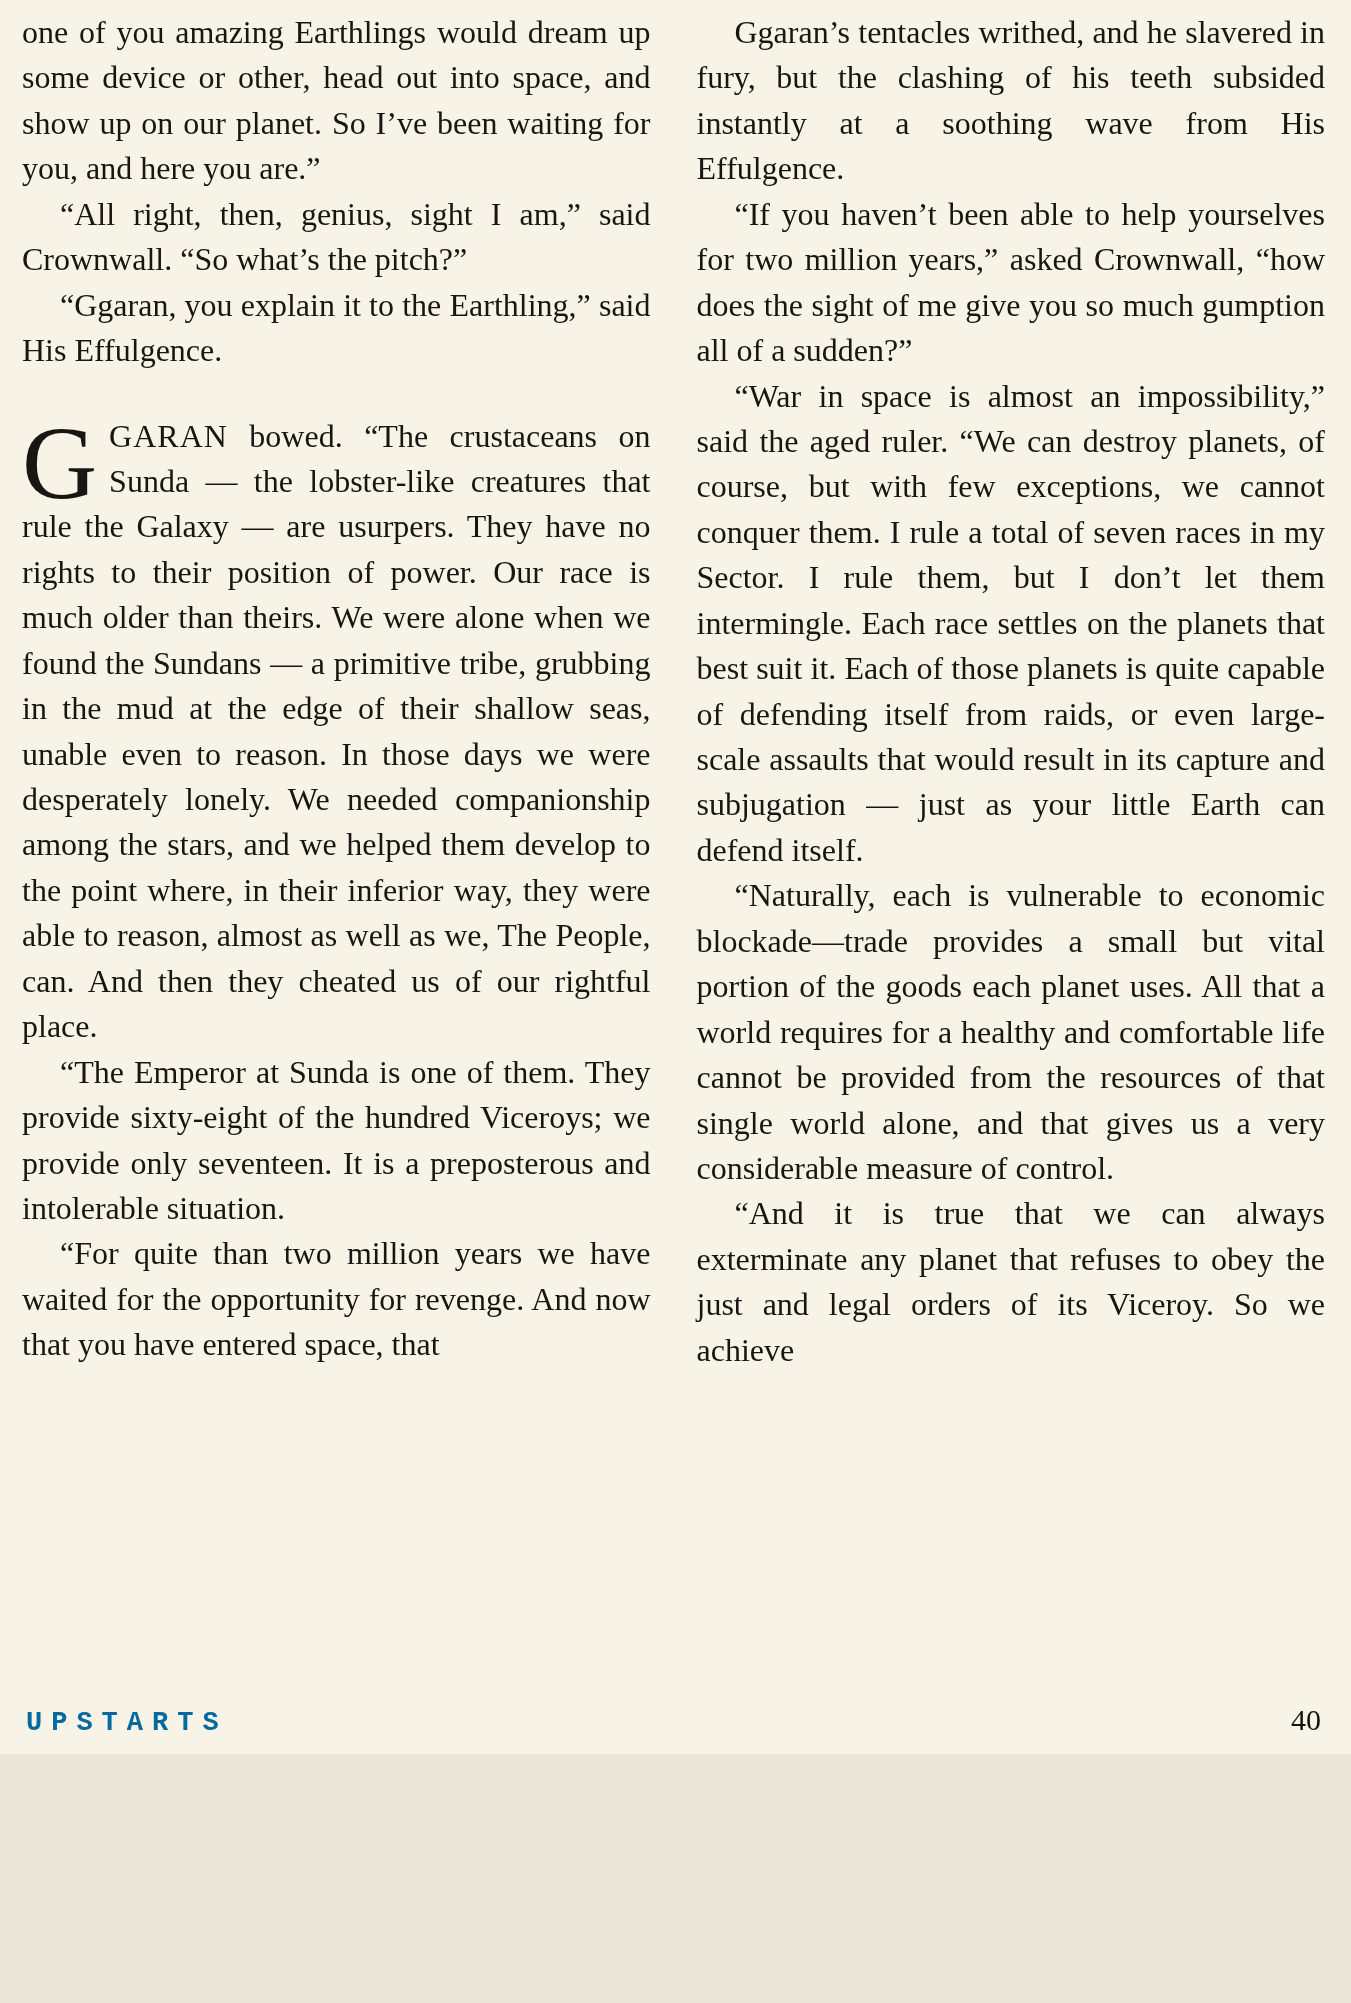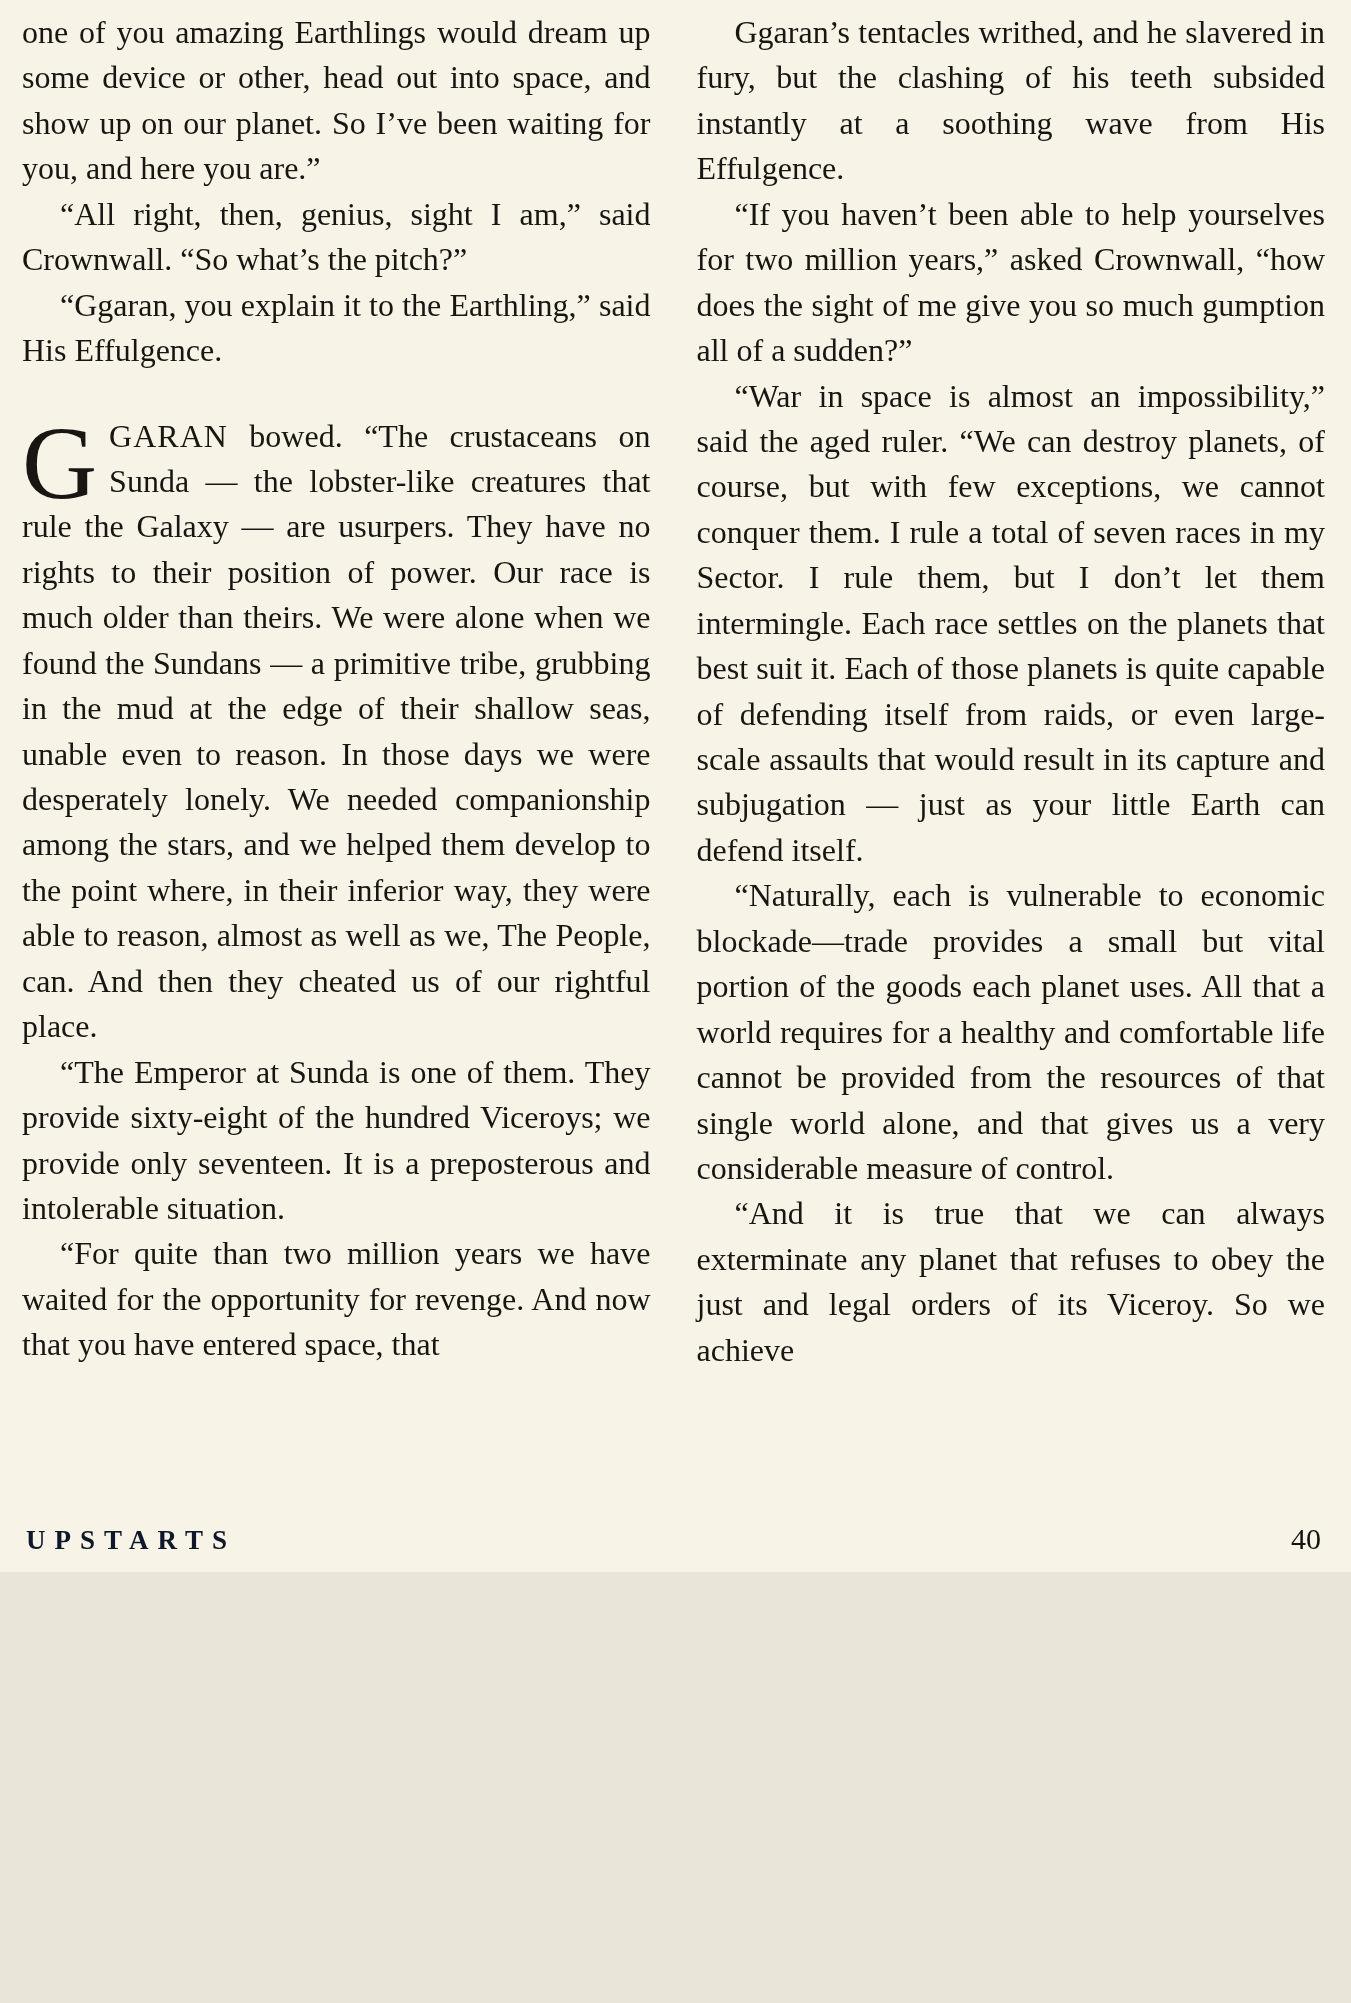--- a/index.html
+++ b/index.html
@@ -10,7 +10,7 @@
   .page {
     position: relative;
     width: 1351px;
-    height: 1572px;
+    height: 1754px;
     margin: 0 auto;
     background: #f7f3e6;
     color: #181512;

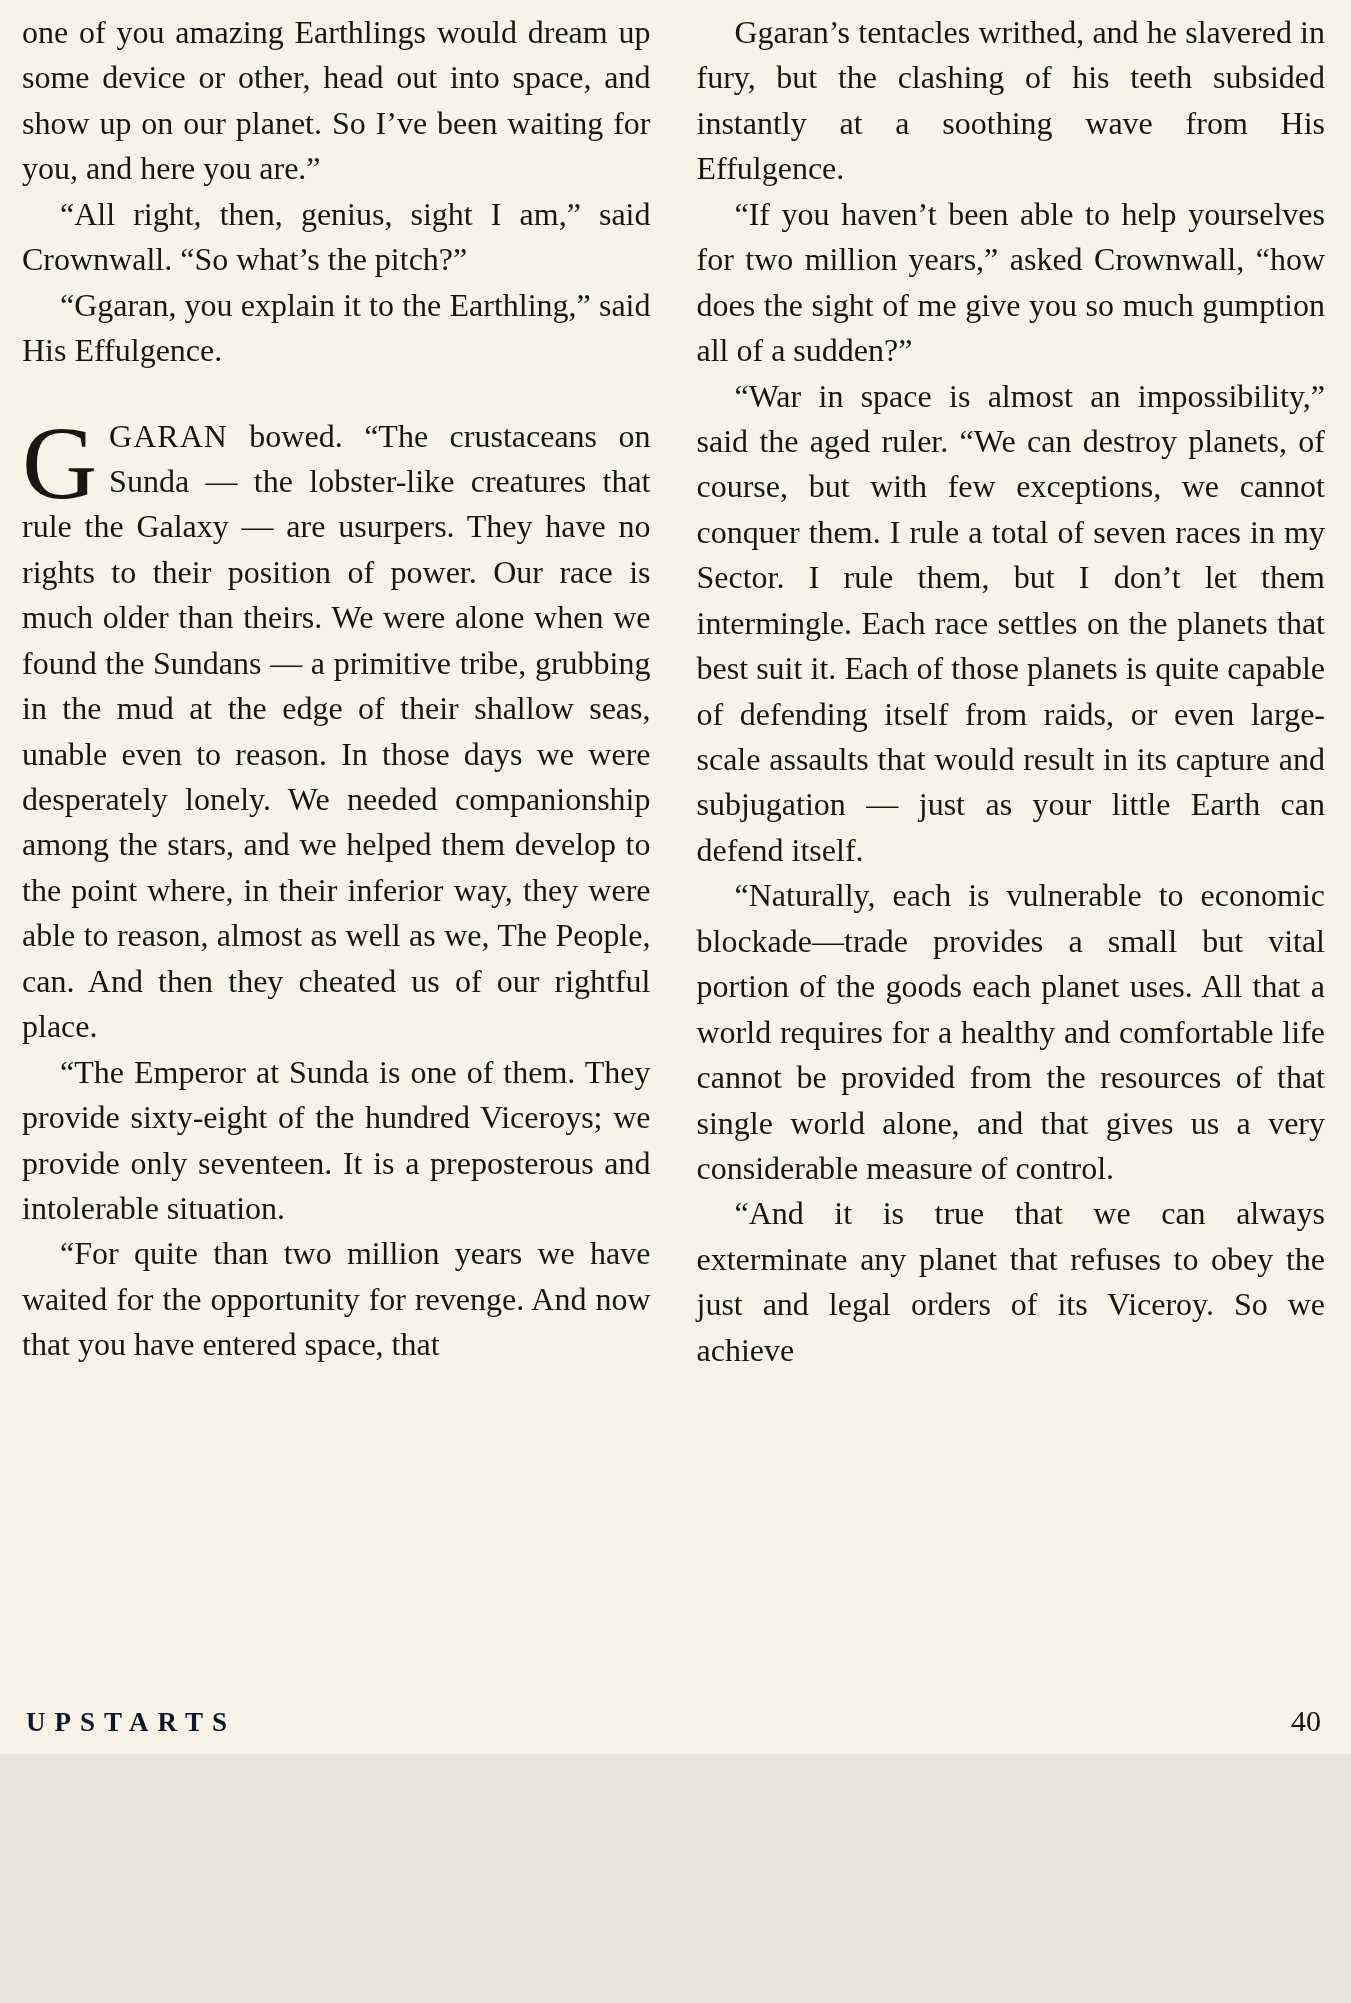--- a/index.html
+++ b/index.html
@@ -67,11 +67,11 @@
     align-items: baseline;
   }
   .running-title {
-    font-family: Liberation Serif, serif;
+    font-family: Liberation Mono, monospace;
     font-weight: 700;
     font-size: 27px;
     letter-spacing: 9px;
-    color: #0f172a;
+    color: #0369a1;
   }
   .page-number {
     font-family: "Liberation Serif", "DejaVu Serif", serif;

